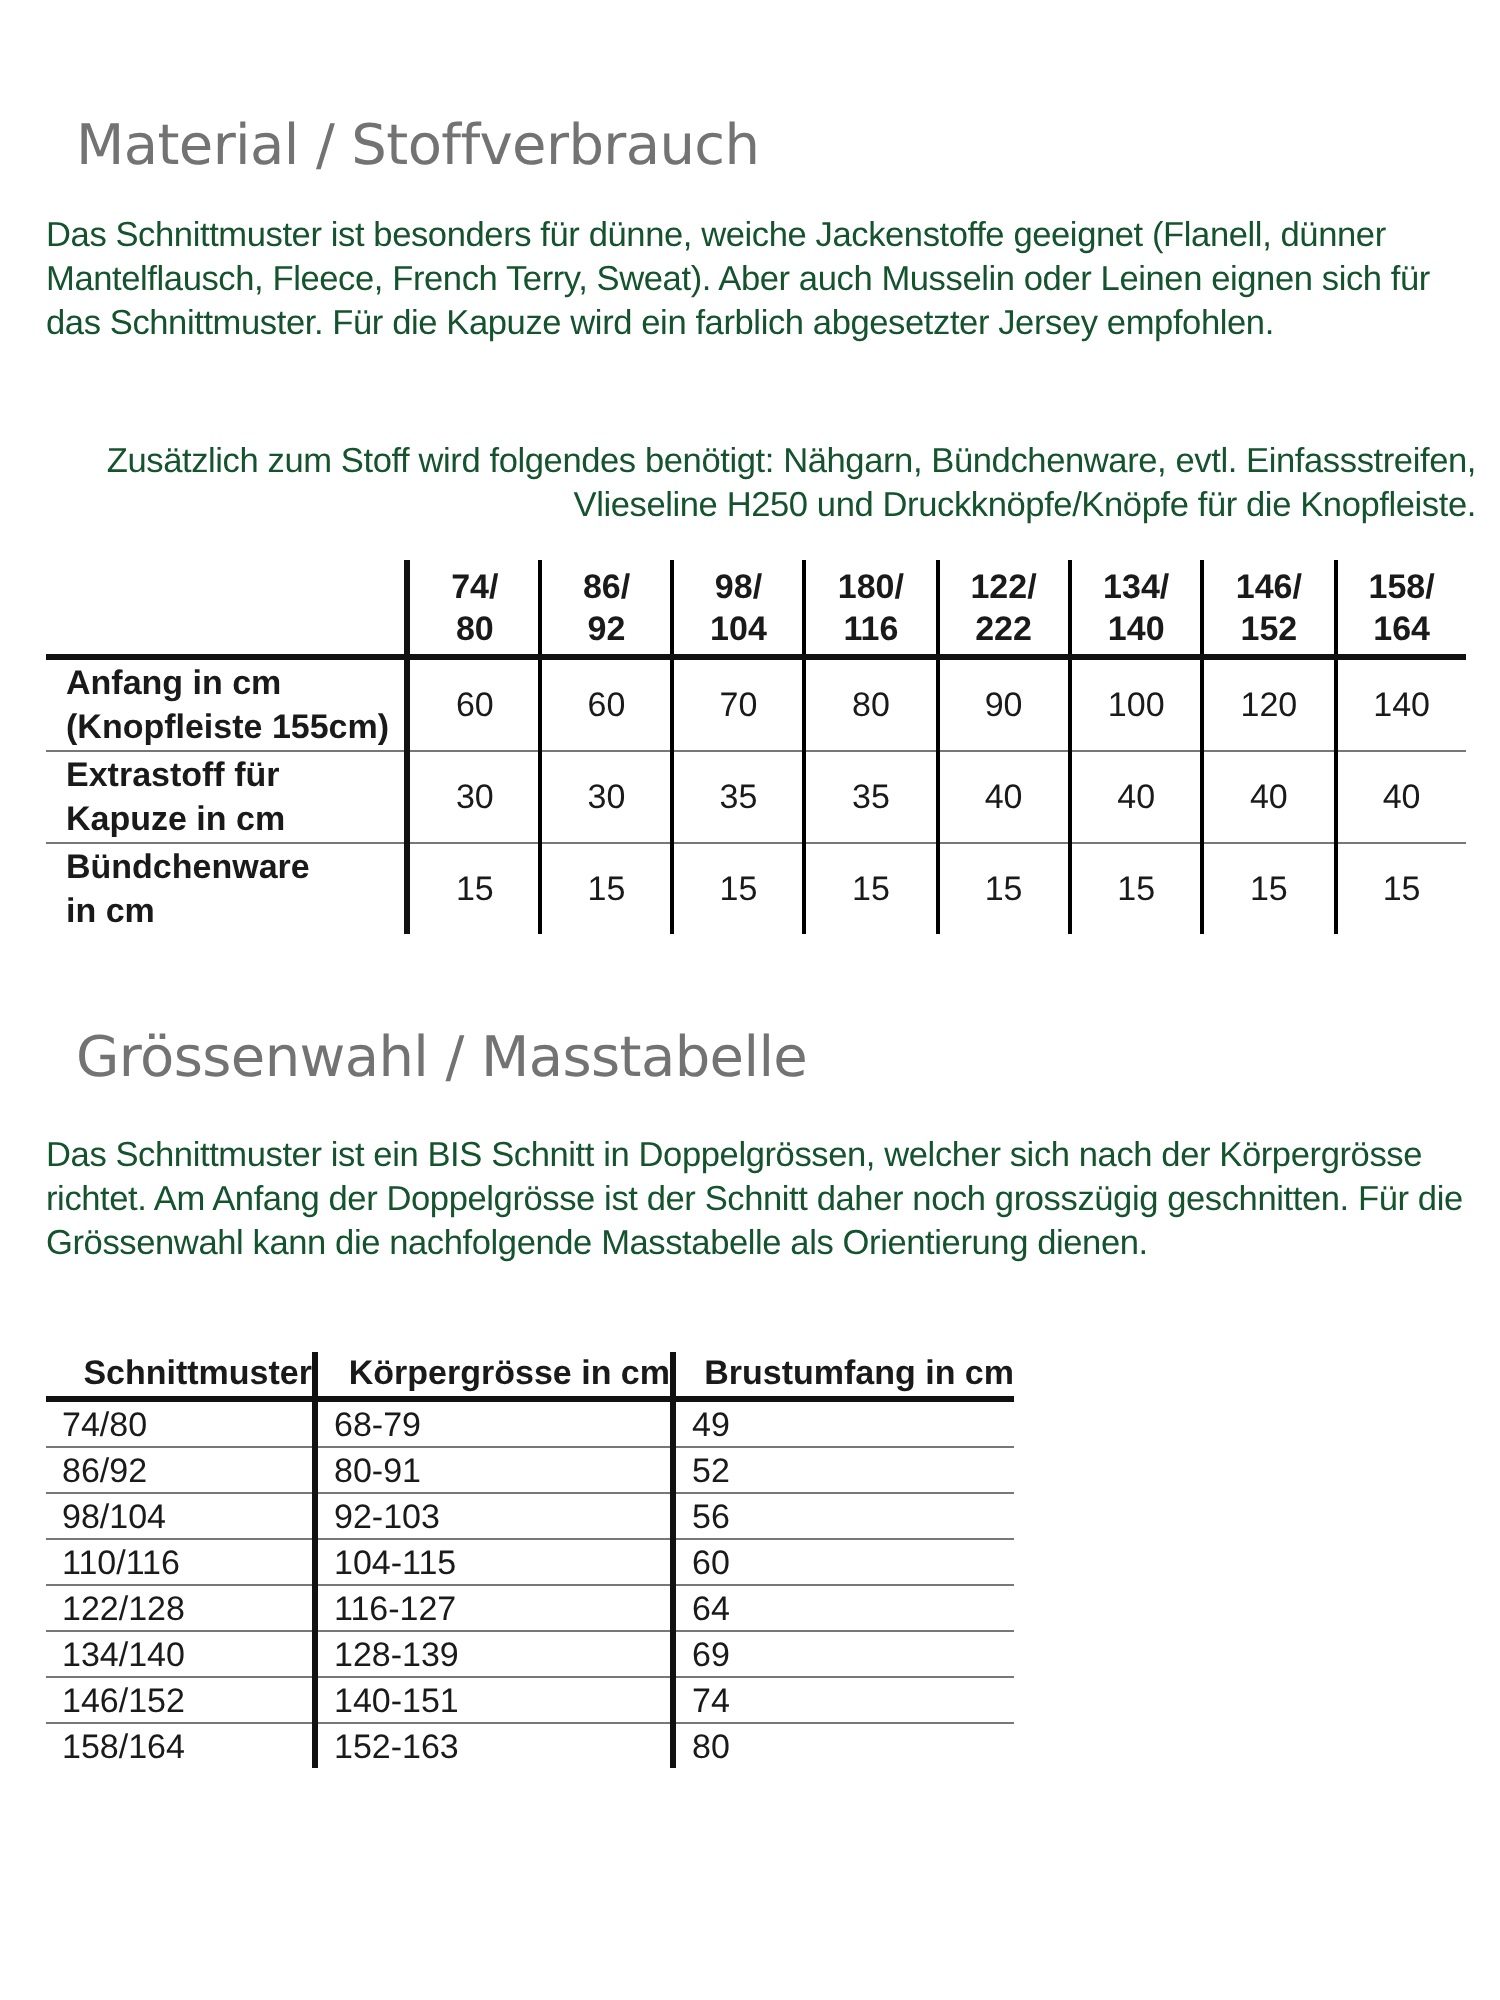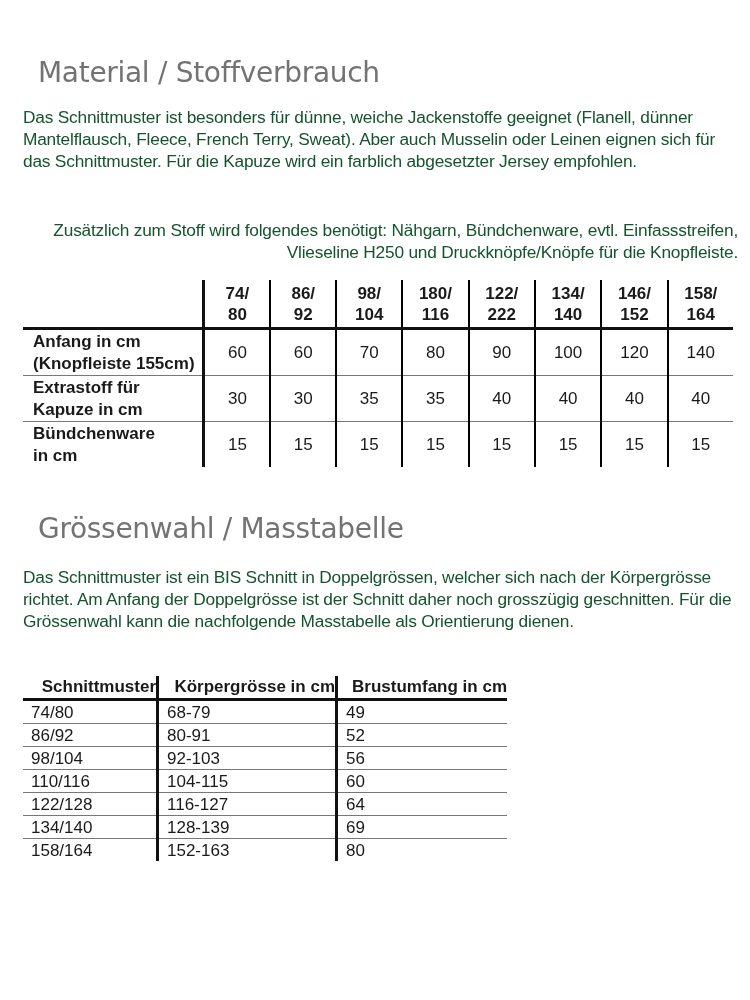--- a/index.html
+++ b/index.html
@@ -134,6 +134,11 @@
         <td class="c3">69</td>
       </tr>
     <tr class="dr">
+        <td class="c1">146/152</td>
+        <td class="c2">140-151</td>
+        <td class="c3">74</td>
+      </tr>
+    <tr class="dr">
         <td class="c1">158/164</td>
         <td class="c2">152-163</td>
         <td class="c3">80</td>

